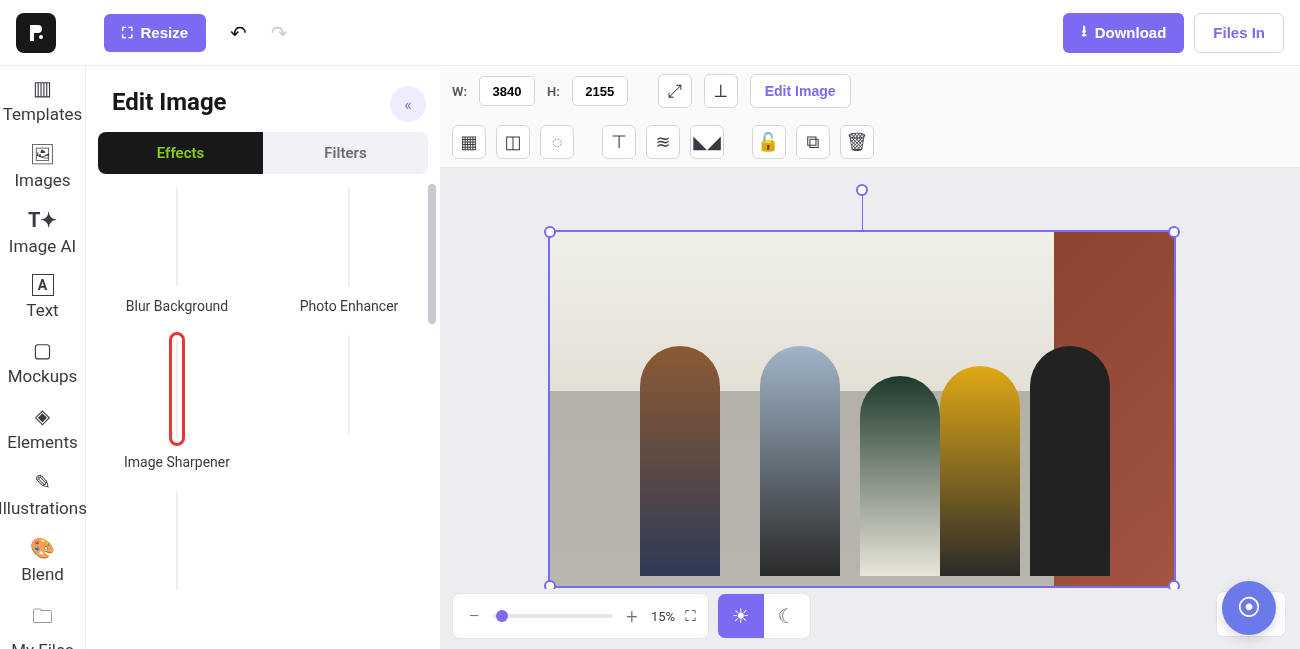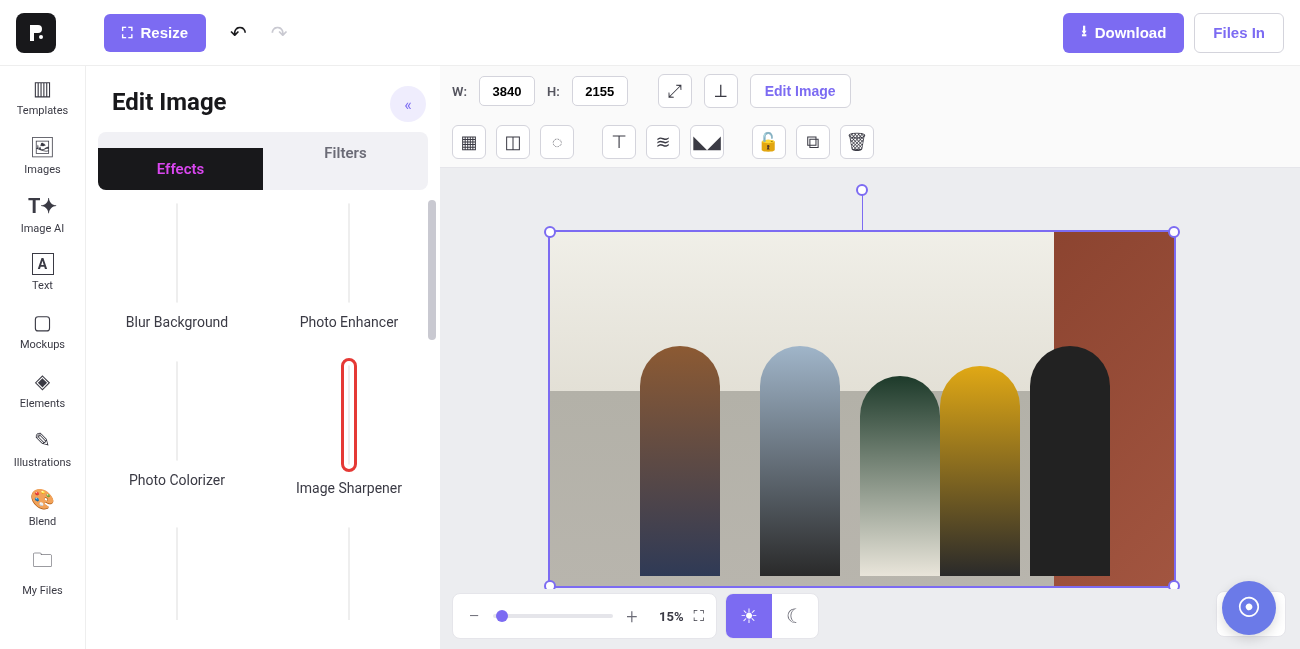--- a/index.html
+++ b/index.html
@@ -21,7 +21,7 @@
 .left-nav { width: 86px; border-right: 1px solid #eee; display: flex; flex-direction: column; align-items: center; padding-top: 10px; gap: 18px; background: #fff; }
 .nav-item { display: flex; flex-direction: column; align-items: center; gap: 4px; cursor: pointer; color: #3a3a44; }
 .nav-item .ico { font-size: 20px; }
-.nav-item .lbl { font-size: 11px; }
+.nav-item .lbl { font-size: 17px; }
 
 .panel { width: 354px; position: relative; background: #fff; border-top-right-radius: 28px; }
 .panel-title { font-size: 24px; font-weight: 700; padding: 22px 26px 16px; color: #18181b; }

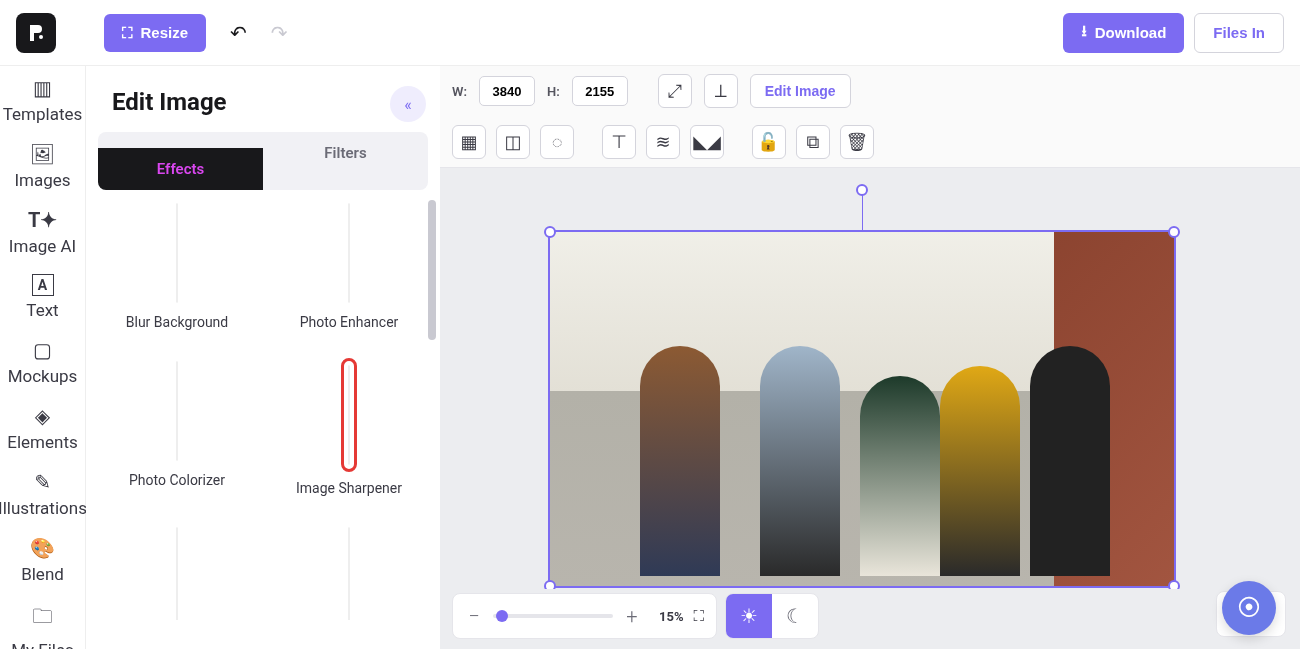--- a/index.html
+++ b/index.html
@@ -28,7 +28,7 @@
 .collapse-btn { position: absolute; right: 14px; top: 20px; width: 36px; height: 36px; border-radius: 50%; background: #efedfd; color: #7c6bf2; display: flex; align-items: center; justify-content: center; cursor: pointer; font-size: 16px; }
 .tabs { display: flex; margin: 0 12px; border-radius: 8px; overflow: hidden; background: #f1f1f5; }
 .tab { flex: 1; text-align: center; padding: 12px 0; font-size: 15px; font-weight: 600; cursor: pointer; color: #6b6b76; }
-.tab.active { background: #18181b; color: #d946ef; margin-top: 16px; }
+.tab.active { background: #18181b; color: #84cc16; }
 .effects-scroll { padding: 10px 12px 0; height: 430px; overflow-y: auto; position: relative; }
 .effects-grid { display: grid; grid-template-columns: 1fr 1fr; gap: 20px 14px; text-align: right; }
 .effect-card { display: flex; flex-direction: column; align-items: center; cursor: pointer; }

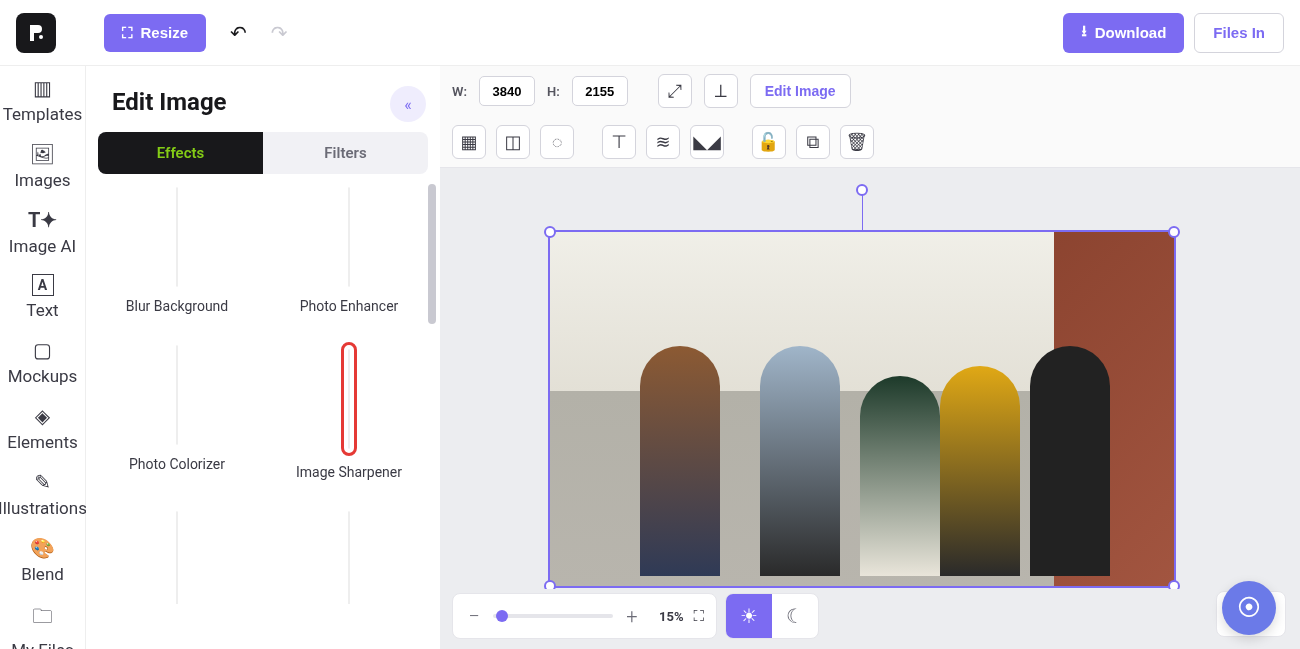--- a/index.html
+++ b/index.html
@@ -30,7 +30,7 @@
 .tab { flex: 1; text-align: center; padding: 12px 0; font-size: 15px; font-weight: 600; cursor: pointer; color: #6b6b76; }
 .tab.active { background: #18181b; color: #84cc16; }
 .effects-scroll { padding: 10px 12px 0; height: 430px; overflow-y: auto; position: relative; }
-.effects-grid { display: grid; grid-template-columns: 1fr 1fr; gap: 20px 14px; text-align: right; }
+.effects-grid { display: grid; grid-template-columns: 1fr 1fr; gap: 10px 14px; text-align: right; }
 .effect-card { display: flex; flex-direction: column; align-items: center; cursor: pointer; }
 .thumb { width: 100%; height: 100px; border-radius: 8px; position: relative; overflow: hidden; border: 1px solid #eee; }
 .thumb .split { position: absolute; left: 50%; top: 0; bottom: 0; width: 1px; background: rgba(255,255,255,0.9); }

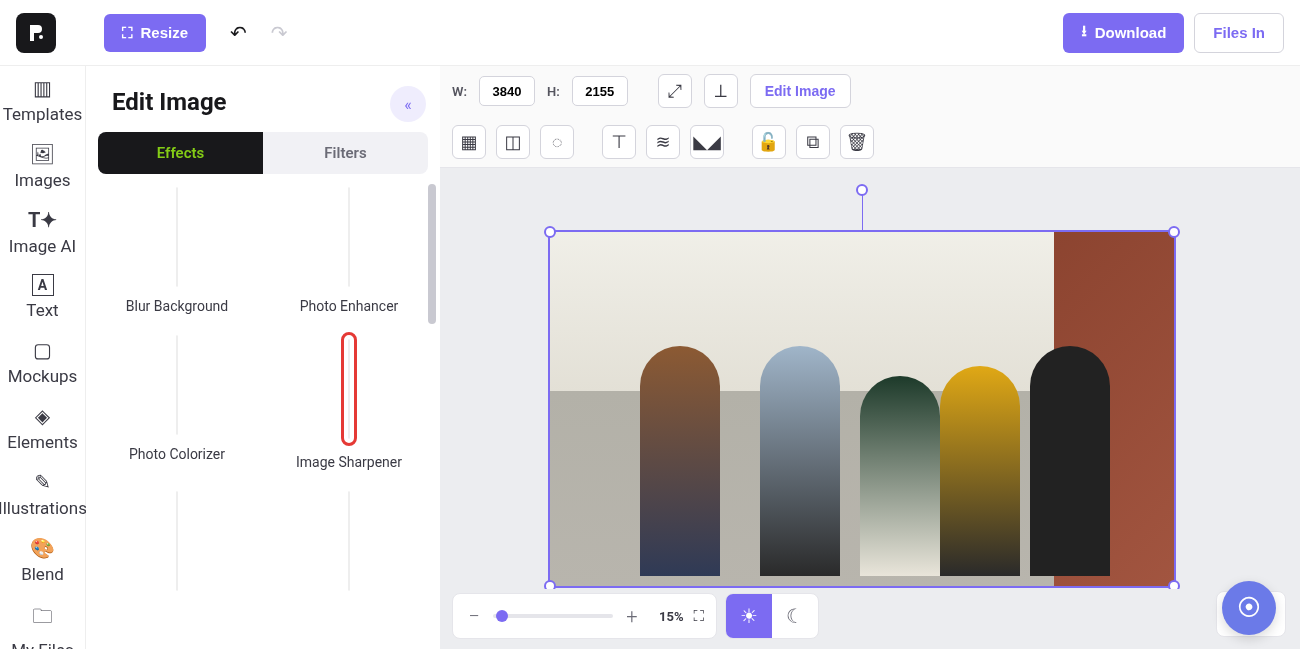--- a/index.html
+++ b/index.html
@@ -188,17 +188,6 @@
             </div>
           <div class="effect-label">Photo Enhancer</div>
         </div>
-        <div class="effect-card">
-          <div class="thumb-wrap">
-              <div class="thumb">
-                <div class="left-half" style="background:linear-gradient(#999,#777)"></div>
-                <div class="right-half" style="background:linear-gradient(#c9a62e,#a88820)"></div>
-                <div class="split"></div>
-                <div class="split-dot"></div>
-              </div>
-            </div>
-          <div class="effect-label">Photo Colorizer</div>
-        </div>
         <div class="effect-card highlighted">
           <div class="thumb-wrap">
               <div class="thumb">

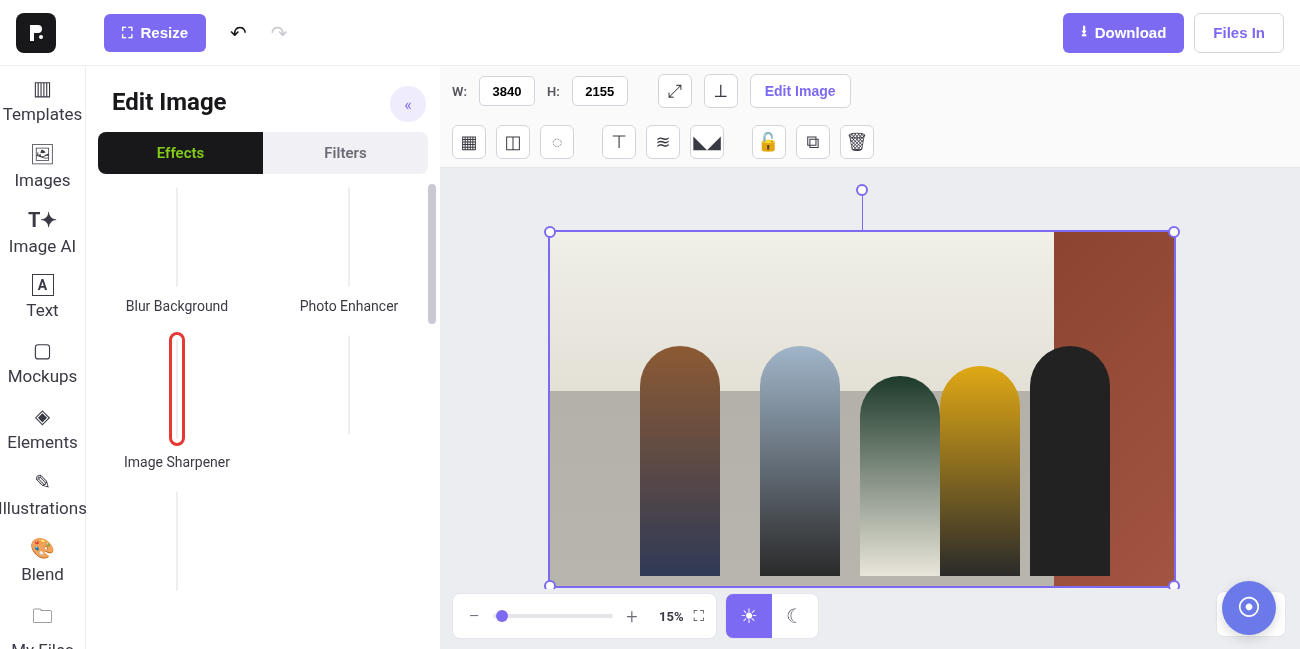--- a/index.html
+++ b/index.html
@@ -75,7 +75,7 @@
 .zoom-box { display: flex; align-items: center; gap: 10px; background: #fff; border: 1px solid #e5e5ea; border-radius: 8px; padding: 0 12px; height: 46px; }
 .slider { width: 120px; height: 4px; background: #e5e5ea; border-radius: 2px; position: relative; }
 .slider-dot { position: absolute; left: 3px; top: -4px; width: 12px; height: 12px; border-radius: 50%; background: #7c6bf2; }
-.zoom-val { font-size: 13px; font-weight: 700; color: #3a3a44; margin-left: 8px; }
+.zoom-val { font-size: 13px; font-weight: 400; color: #3a3a44; }
 .zoom-pm { width: 18px; text-align: center; font-size: 20px; color: #6b6b76; cursor: pointer; font-weight: 300; }
 .theme-box { display: flex; background: #fff; border: 1px solid #e5e5ea; border-radius: 8px; height: 46px; overflow: hidden; }
 .theme-btn { width: 46px; display: flex; align-items: center; justify-content: center; cursor: pointer; font-size: 20px; }

